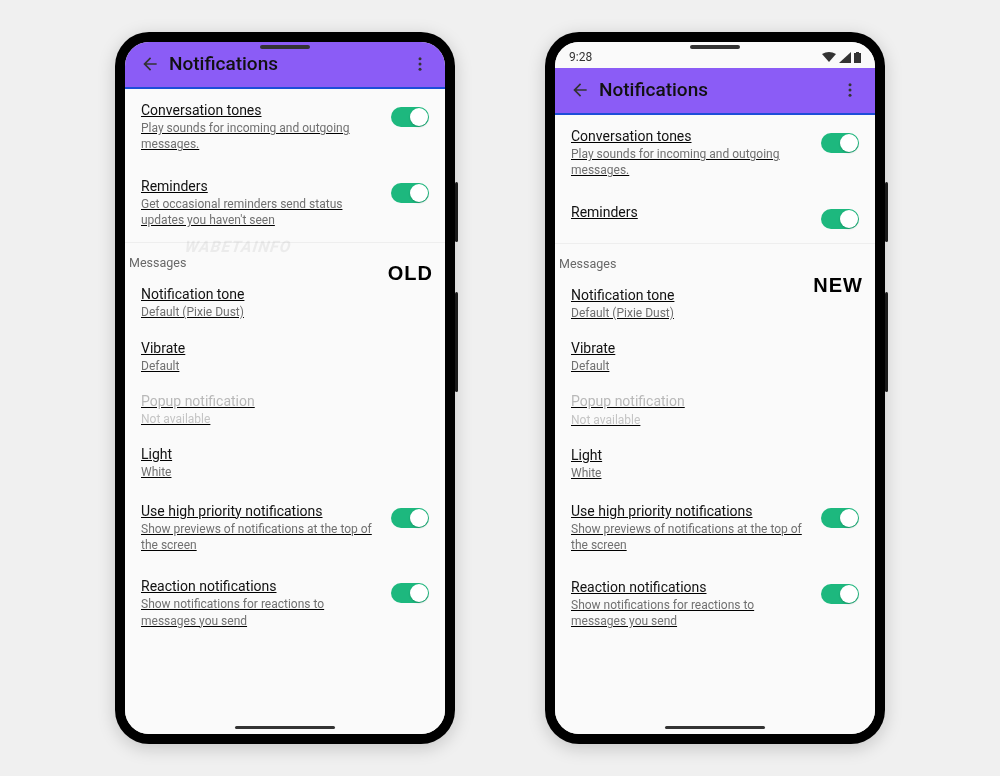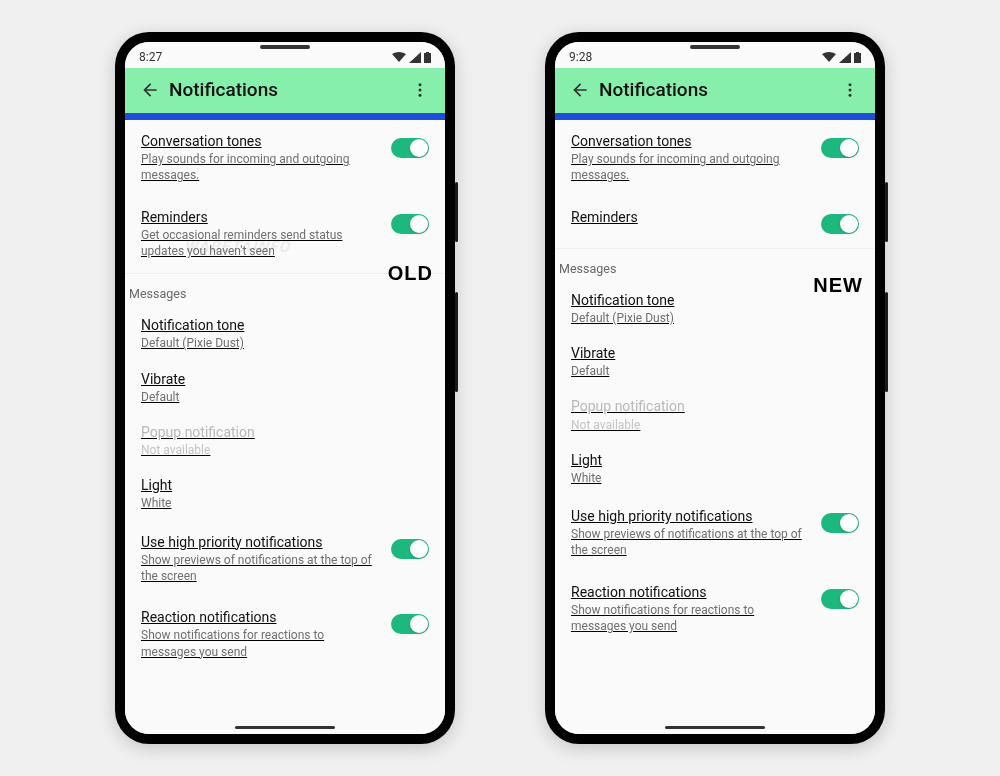--- a/index.html
+++ b/index.html
@@ -200,21 +200,6 @@
   <div class="screen old">
     <div class="speaker"></div>
 
-    <div class="statusbar">
-      <span>8:27</span>
-      <div class="status-icons">
-        <svg width="14" height="11" viewBox="0 0 14 11">
-            <path d="M7 10 L0 2 Q7 -2 14 2 Z" fill="#333"></path>
-          </svg>
-        <svg width="12" height="11" viewBox="0 0 12 11">
-            <path d="M0 11 L12 11 L12 0 Z" fill="#333"></path>
-          </svg>
-        <svg width="7" height="11" viewBox="0 0 7 11">
-            <rect x="0" y="1" width="7" height="10" fill="#333"></rect>
-            <rect x="2" y="0" width="3" height="1" fill="#333"></rect>
-          </svg>
-      </div>
-    </div>
 
     <div class="appbar">
       <div class="back-btn">

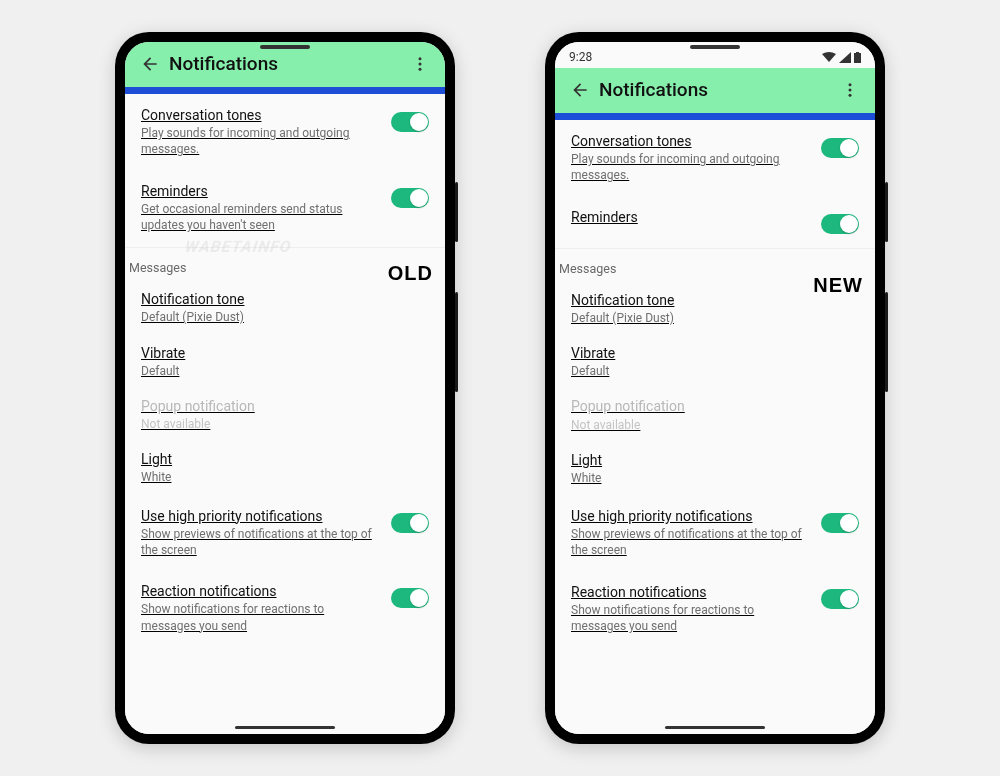--- a/index.html
+++ b/index.html
@@ -77,8 +77,8 @@
     display: flex;
     align-items: center;
     padding: 10px 6px 12px;
-    background: #86efac;
-    border-bottom: 7px solid #1d4ed8;
+    background: #8b5cf6;
+    border-bottom: 2px solid #1d4ed8;
   }
   .back-btn {
     width: 38px;

